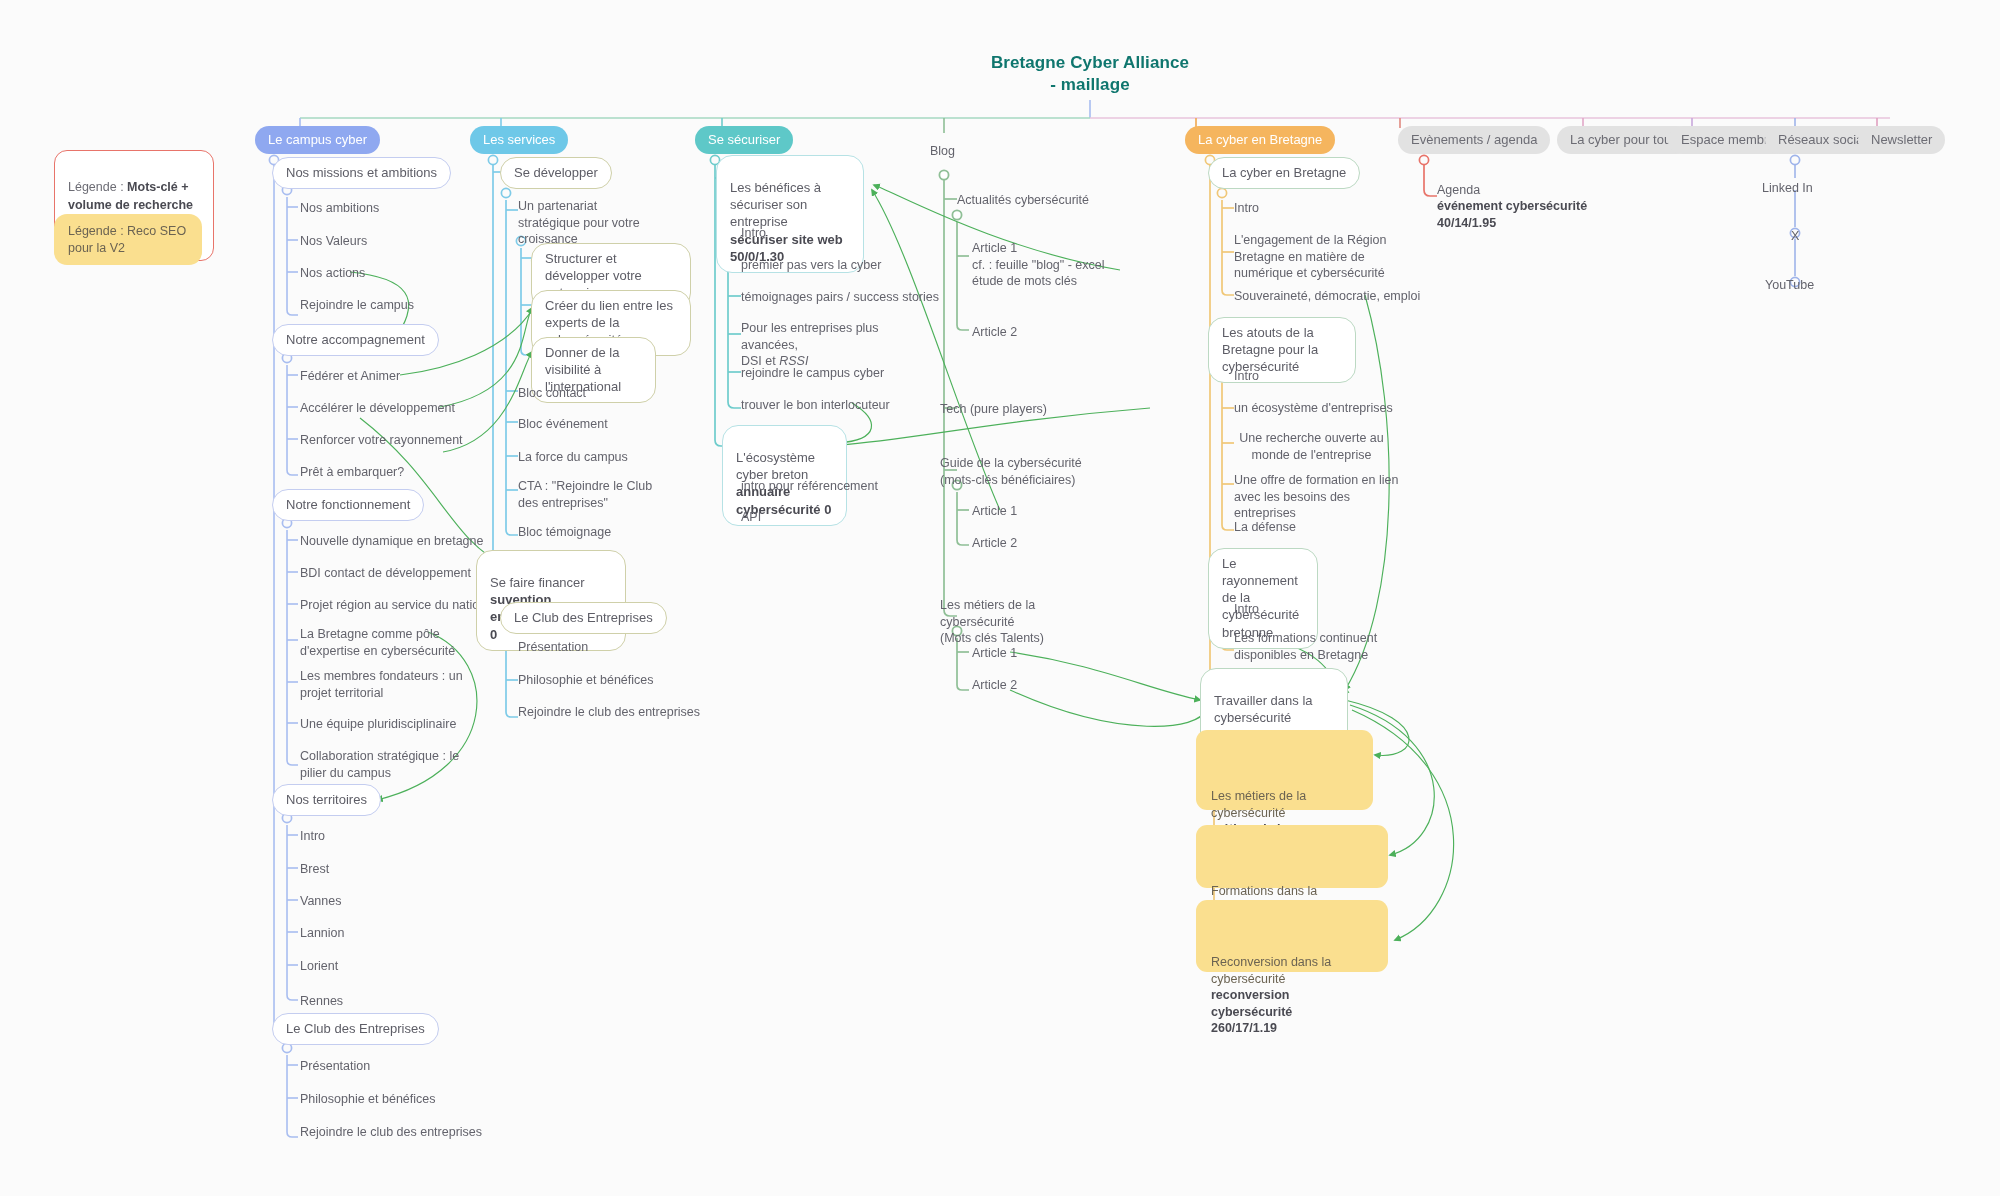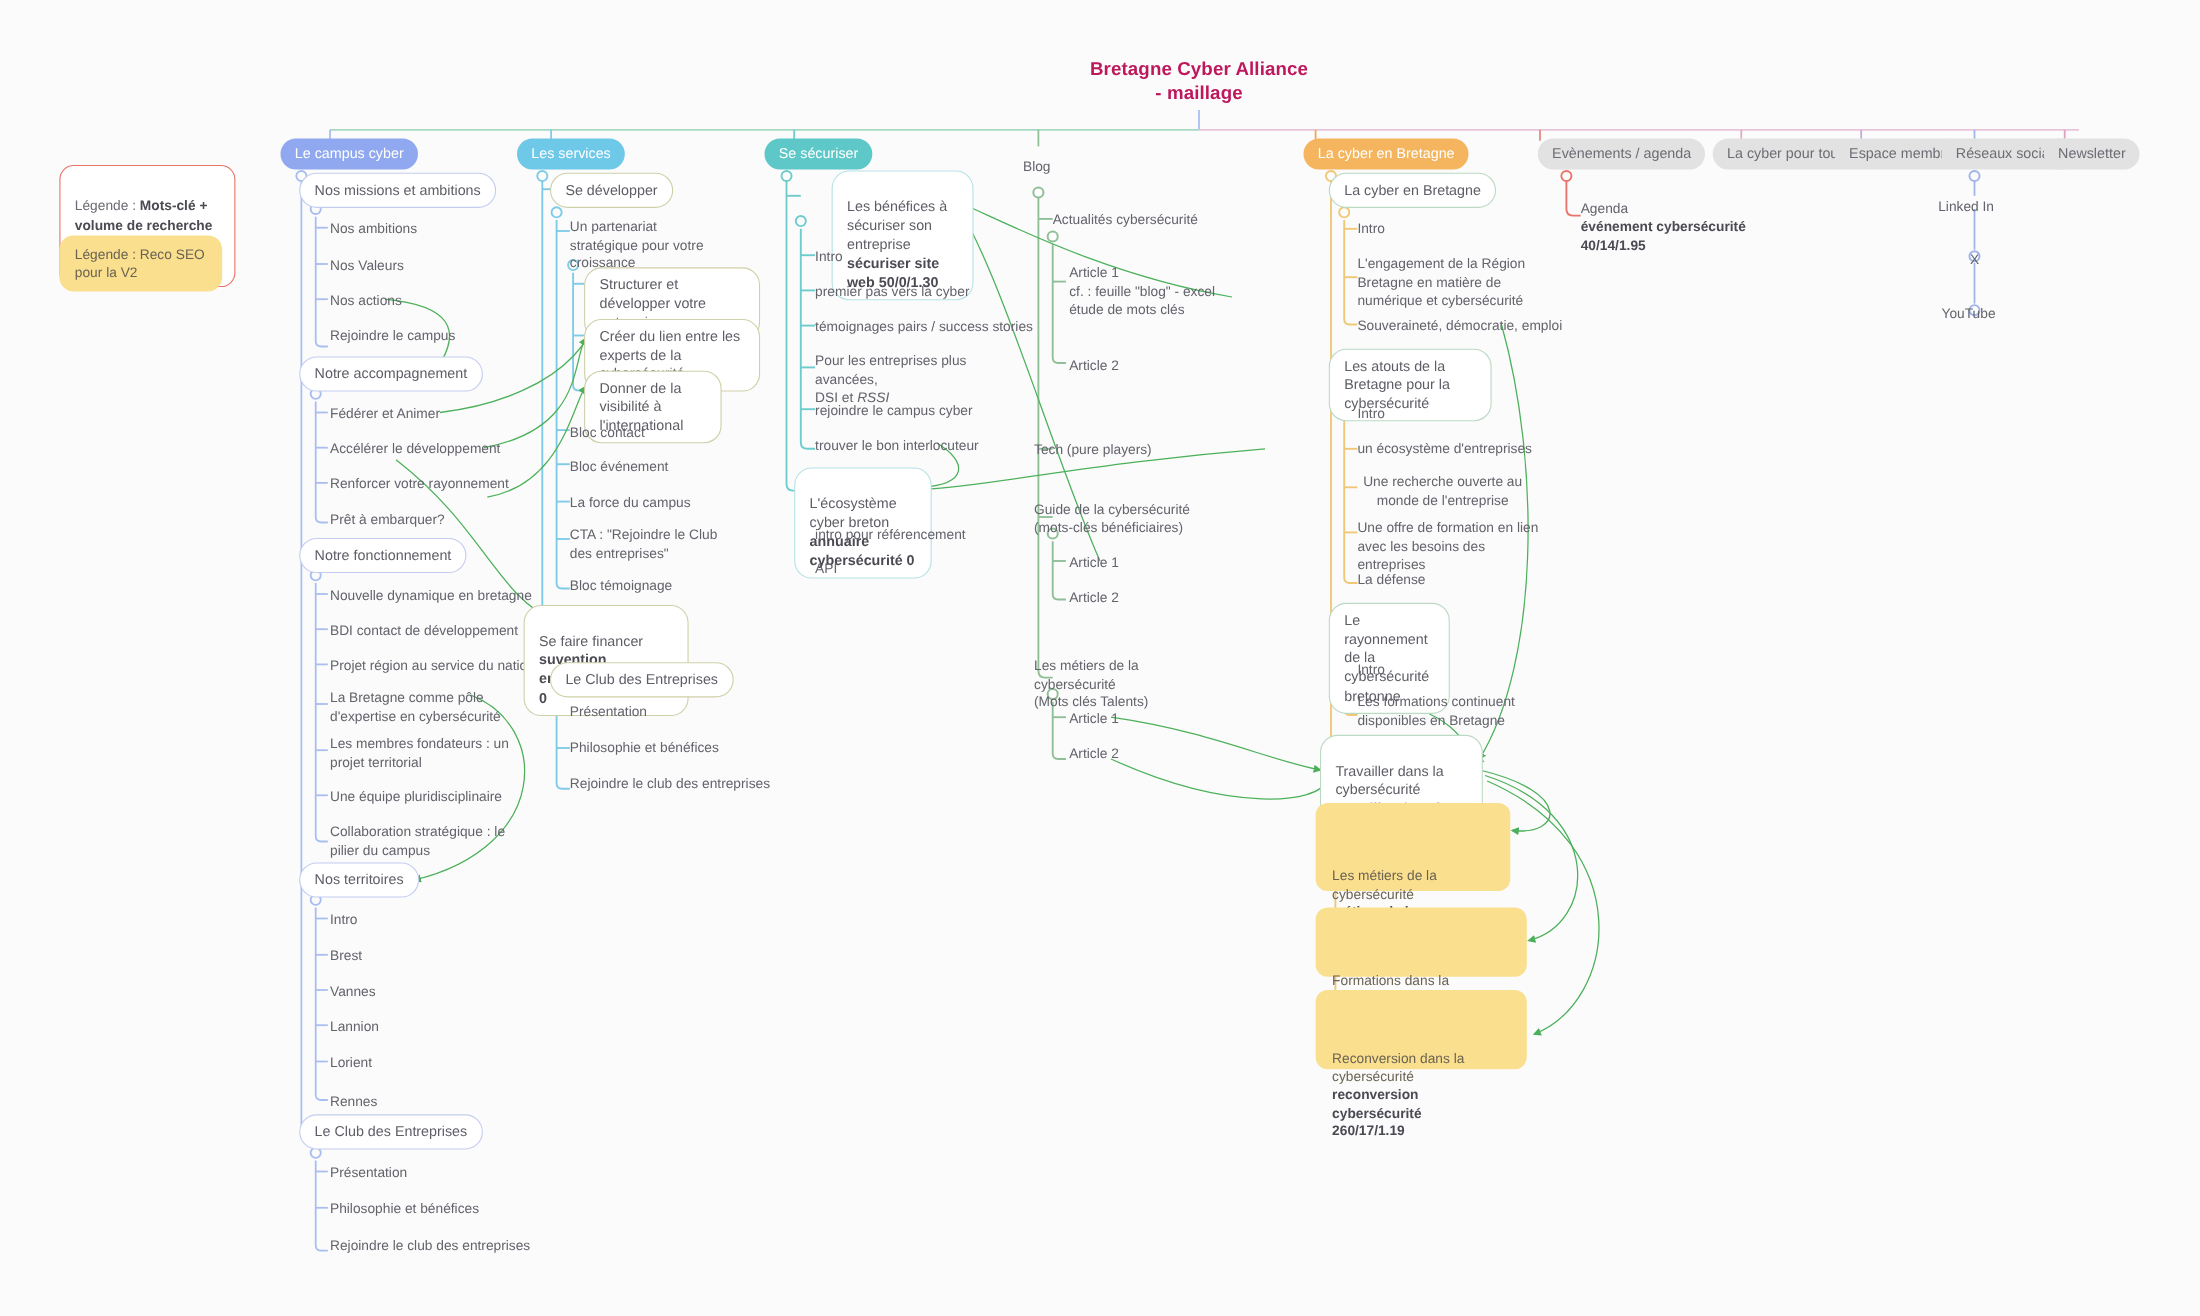--- a/index.html
+++ b/index.html
@@ -17,7 +17,7 @@
 
   
   .root-title{
-    font-size:17px;font-weight:bold;color:#be185d;text-align:center;
+    font-size:17px;font-weight:bold;color:#0f766e;text-align:center;
     letter-spacing:.1px;
   }
 

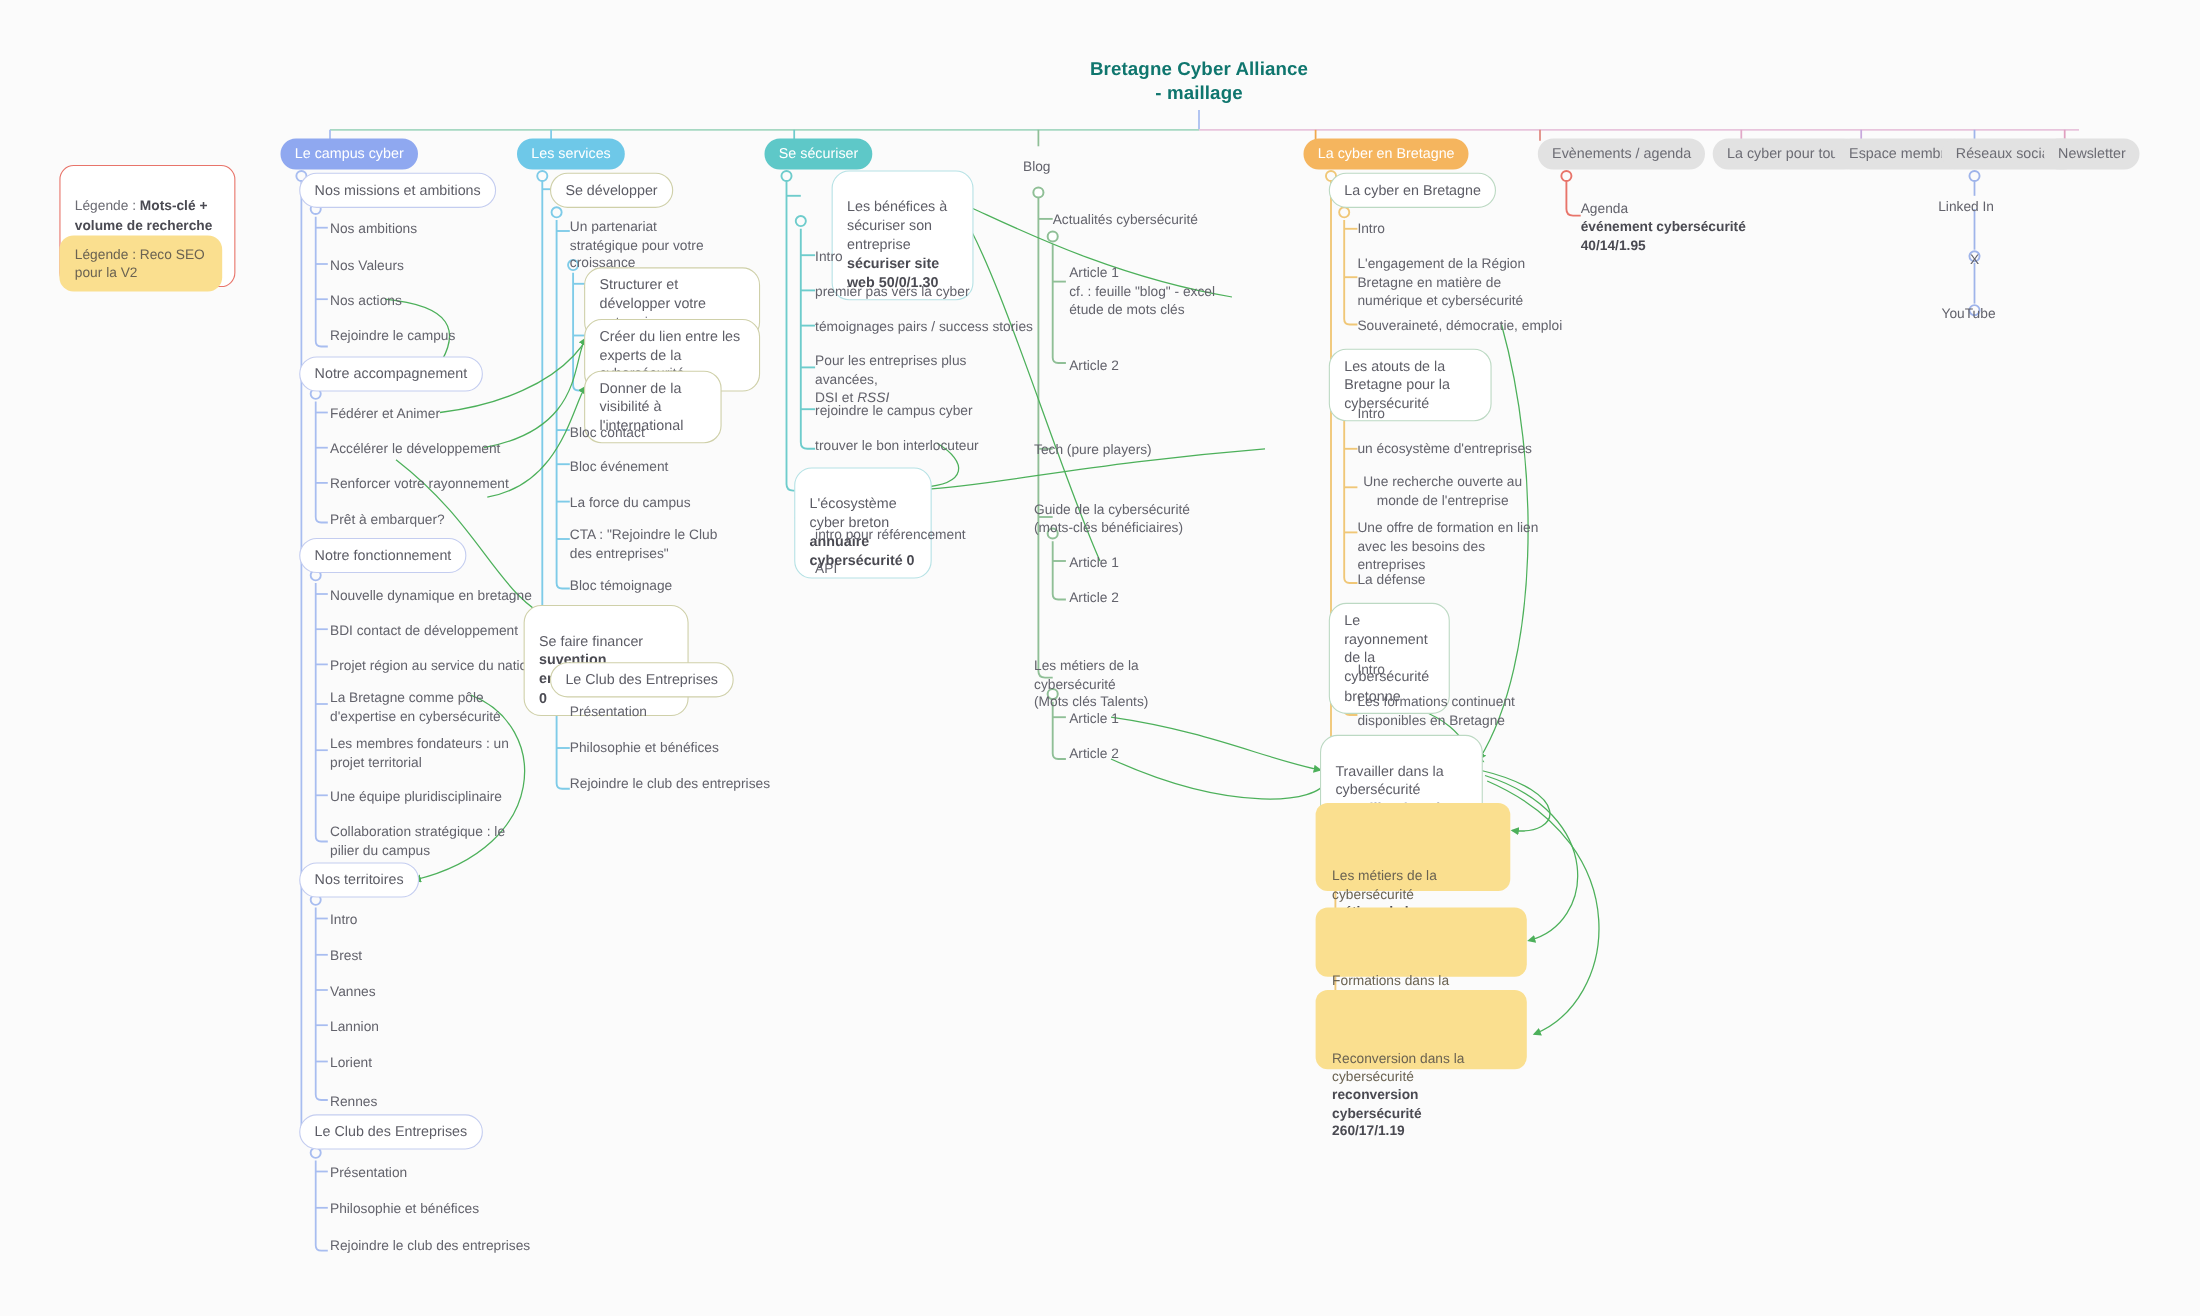--- a/index.html
+++ b/index.html
@@ -381,7 +381,7 @@
     <div class="nd leaf" style="left:518px;top:672px;">Philosophie et bénéfices</div>
     <div class="nd leaf" style="left:518px;top:704px;">Rejoindre le club des entreprises</div>
 
-    <div class="nd box cyan" style="left:756px;top:155px;width:129px;">
+    <div class="nd box cyan" style="left:716px;top:155px;width:148px;">
       <span>Les bénéfices à sécuriser son entreprise</span><br><b class="kw">sécuriser site web 50/0/1.30</b>
     </div>
     <div class="nd leaf" style="left:741px;top:225px;">Intro</div>

